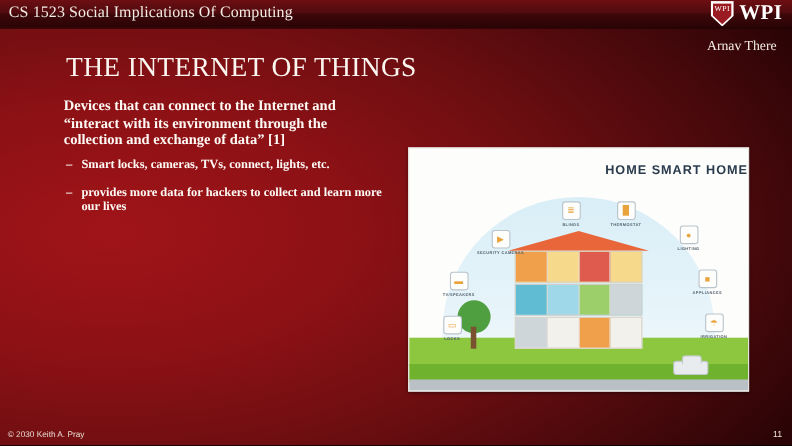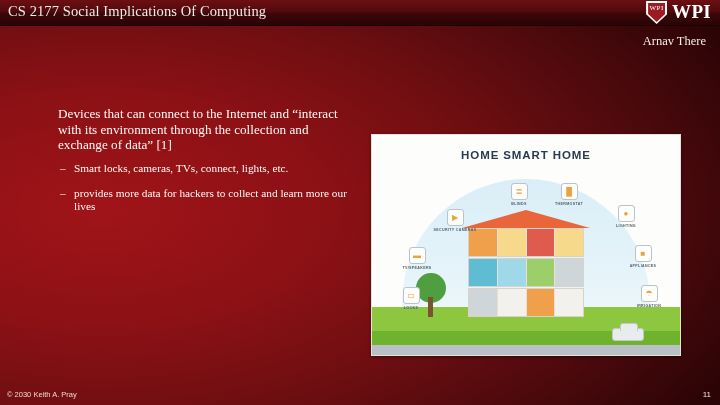--- a/index.html
+++ b/index.html
@@ -311,7 +311,7 @@
 <div class="slide">
 
   <div class="topbar">
-    <div class="topbar-title">CS 2177 Social Implications Of Computing</div>
+    <div class="topbar-title">CS 1523 Social Implications Of Computing</div>
     <div class="logo">
       <div class="logo-shield">
         <div class="shield-bg"></div>

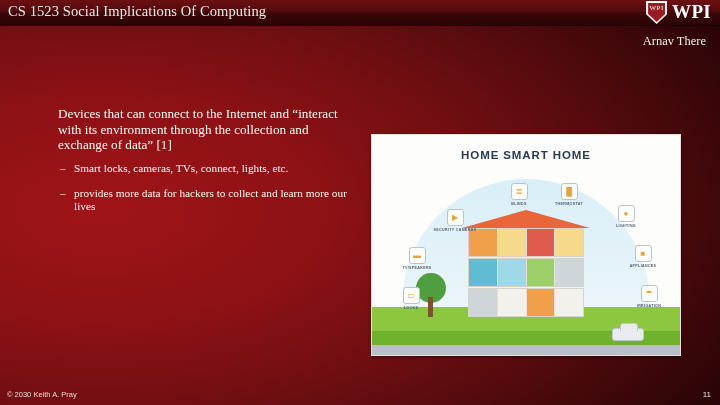--- a/index.html
+++ b/index.html
@@ -324,6 +324,7 @@
 
   <div class="author">Arnav There</div>
 
+  <div class="slide-title">The Internet of Things</div>
 
   <div class="content">
     <p class="para">Devices that can connect to the Internet and “interact with its environment through the collection and exchange of data” [1]</p>

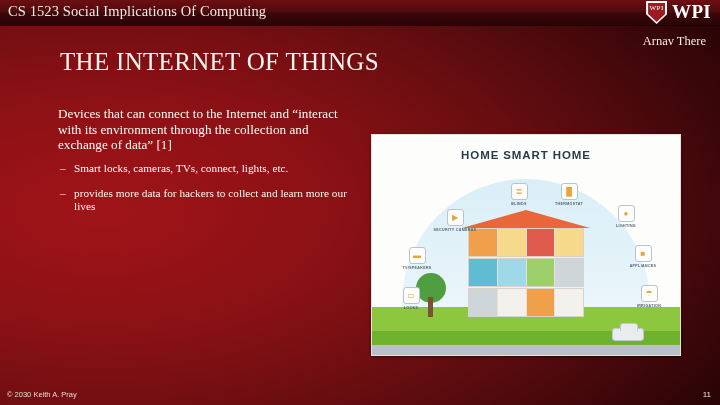--- a/index.html
+++ b/index.html
@@ -106,9 +106,10 @@
   .content {
     position: absolute;
     left: 58px;
-    top: 106px;
+    top: 88px;
     width: 290px;
     color: #fdfaf5;
+    font-weight: bold;
   }
   .para {
     font-size: 13.2px;

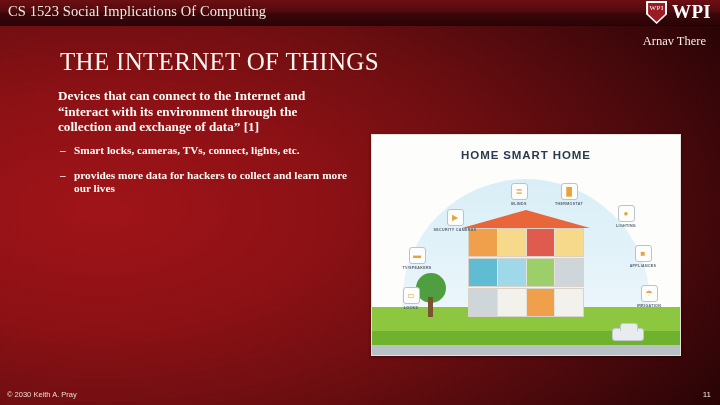--- a/index.html
+++ b/index.html
@@ -147,7 +147,7 @@
     position: absolute;
     top: 14px;
     width: 100%;
-    text-align: center;
+    text-align: right;
     font-family: "Liberation Sans", sans-serif;
     font-size: 11.5px;
     font-weight: bold;

